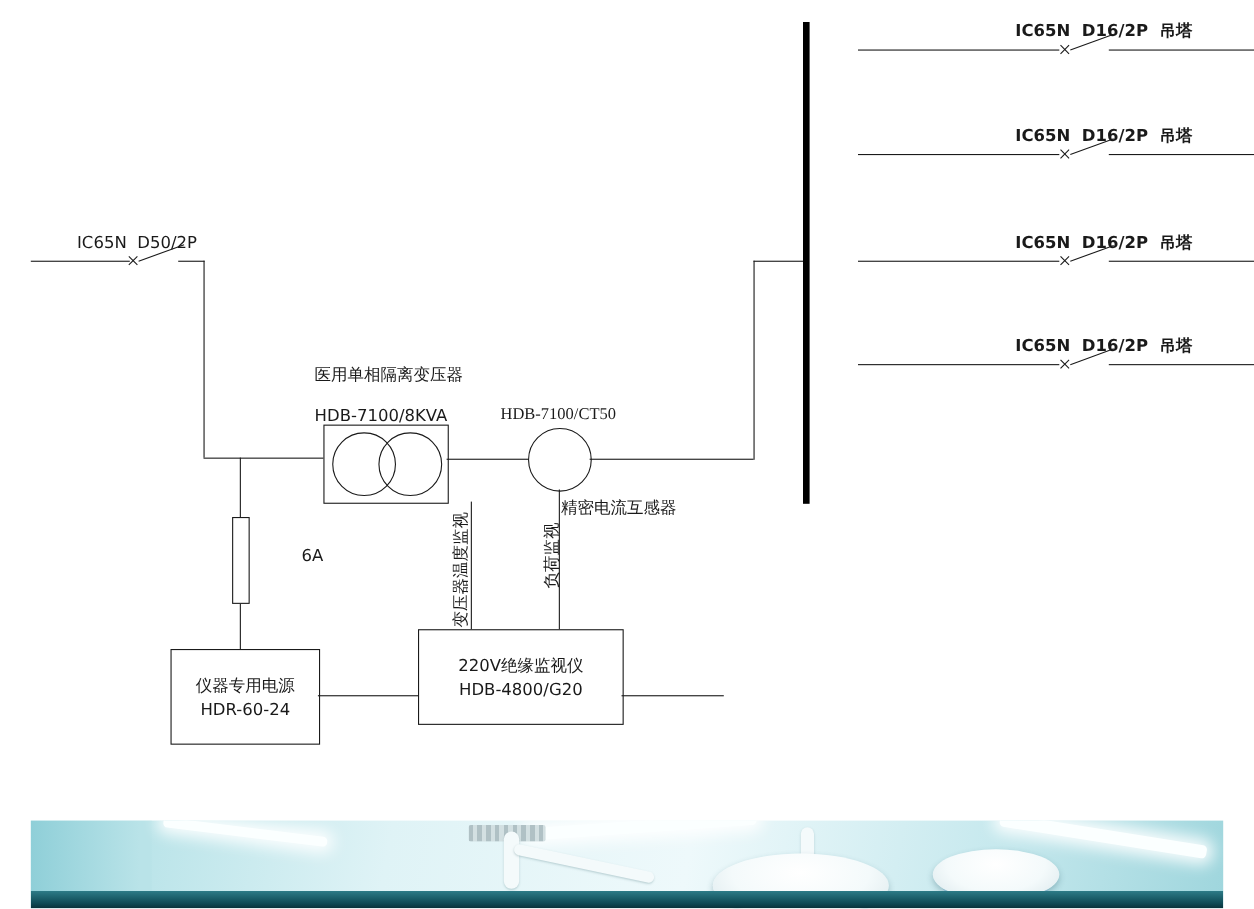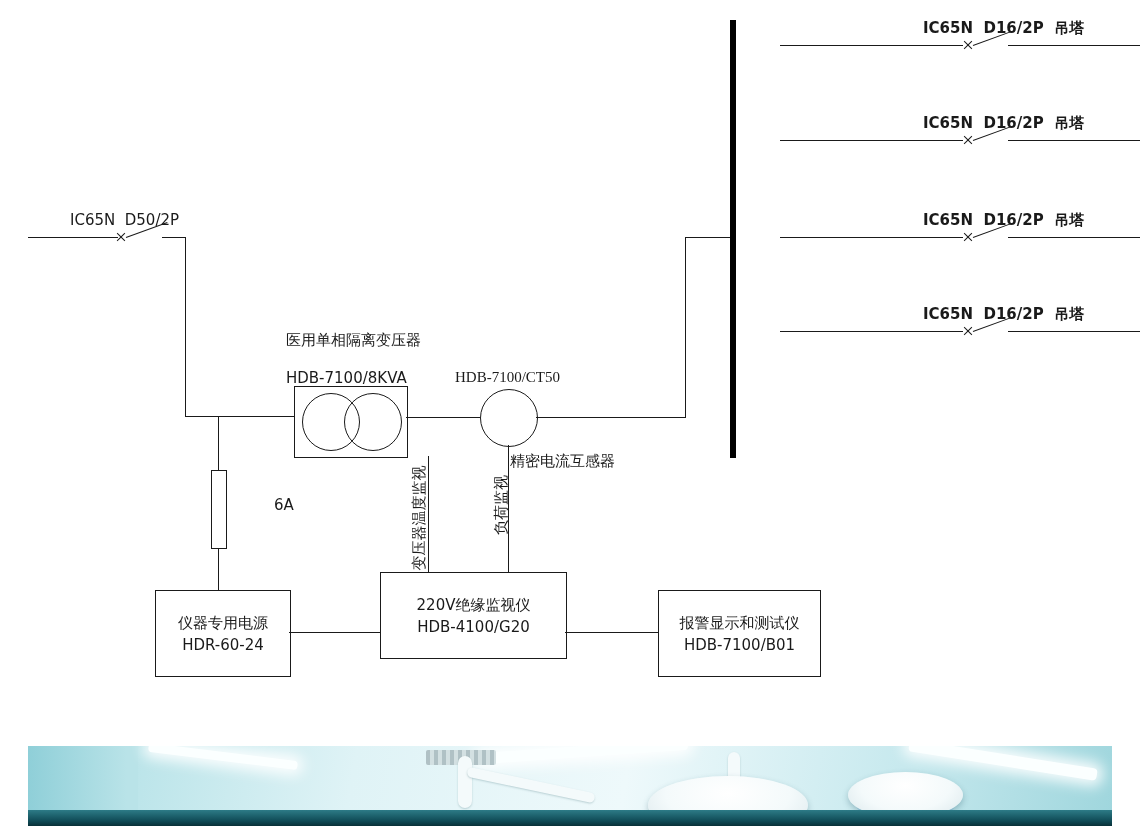--- a/index.html
+++ b/index.html
@@ -121,7 +121,7 @@
   <div class="hl" style="left:289px;top:632px;width:91px;"></div>
   <div class="devbox" style="left:380px;top:572px;width:185px;height:85px;">
     <div>220V绝缘监视仪</div>
-    <div>HDB-4100/G20</div>
+    <div>HDB-4800/G20</div>
   </div>
   <div class="hl" style="left:565px;top:632px;width:93px;"></div>
   <div class="devbox" style="left:658px;top:590px;width:161px;height:85px;">

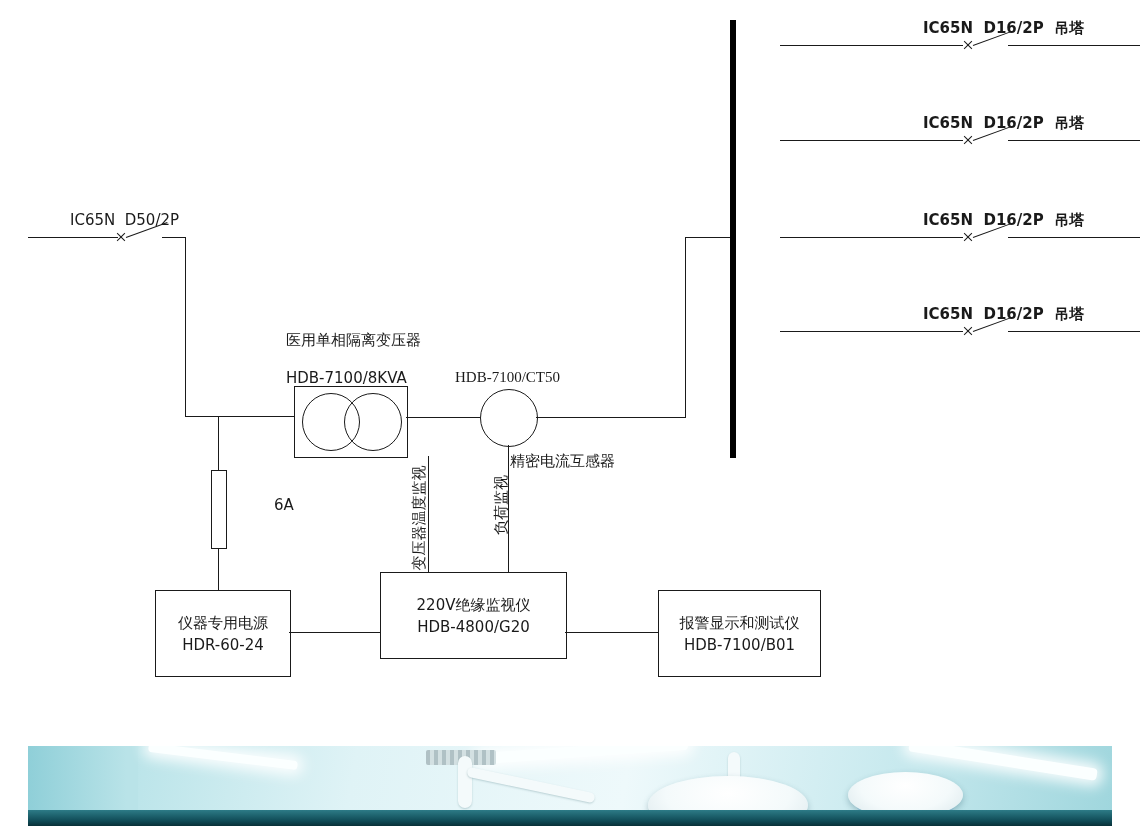--- a/index.html
+++ b/index.html
@@ -124,10 +124,6 @@
     <div>HDB-4800/G20</div>
   </div>
   <div class="hl" style="left:565px;top:632px;width:93px;"></div>
-  <div class="devbox" style="left:658px;top:590px;width:161px;height:85px;">
-    <div>报警显示和测试仪</div>
-    <div>HDB-7100/B01</div>
-  </div>
 
   <div id="photo">
     <div class="p-wall-left"></div>

